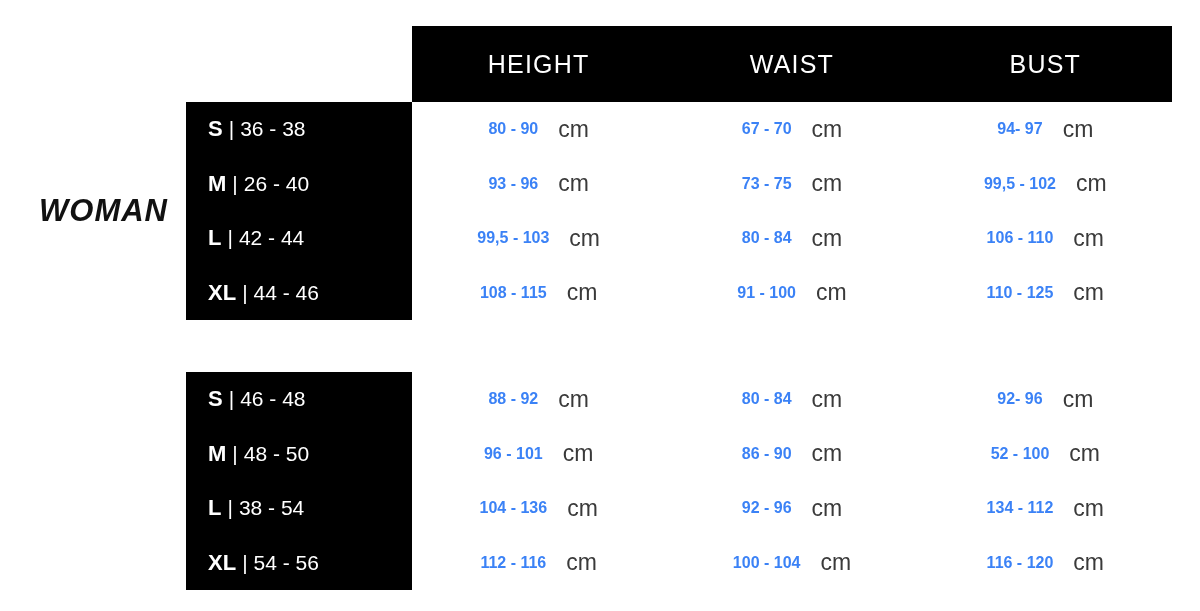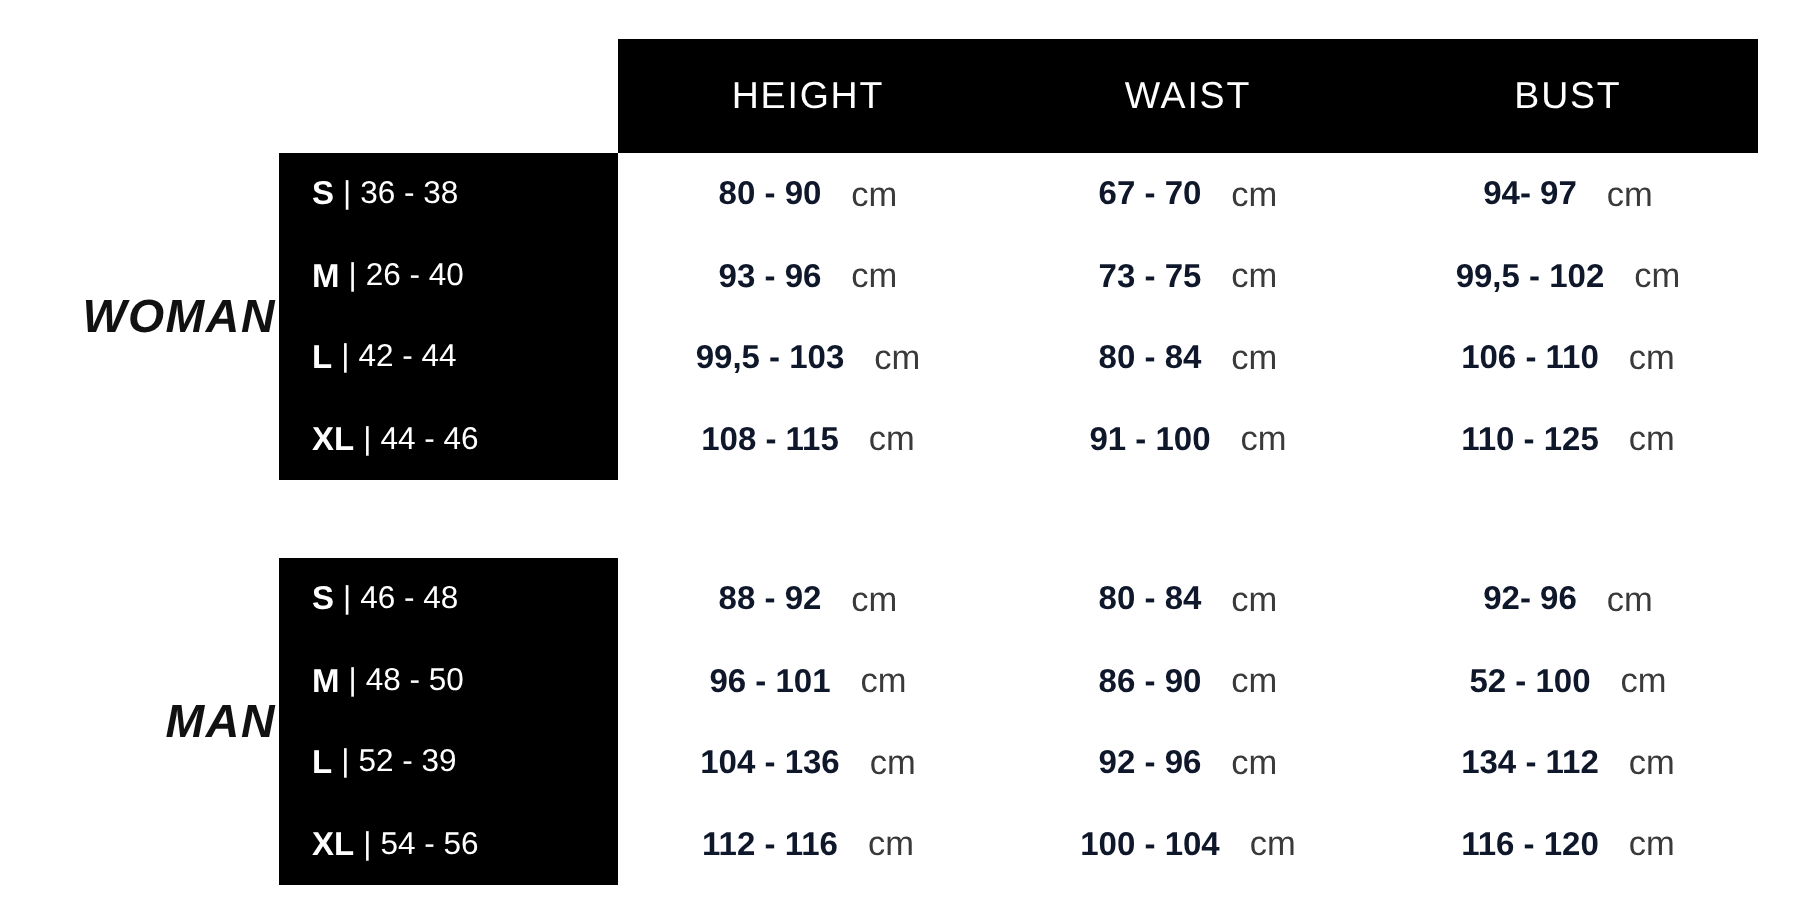--- a/index.html
+++ b/index.html
@@ -139,8 +139,8 @@
   }
   .meas-cell .val {
     font-weight: bold;
-    font-size: 22px;
-    color: #0f172a;
+    font-size: 16px;
+    color: #3b82f6;
   }
   .meas-cell .unit {
     font-weight: 400;

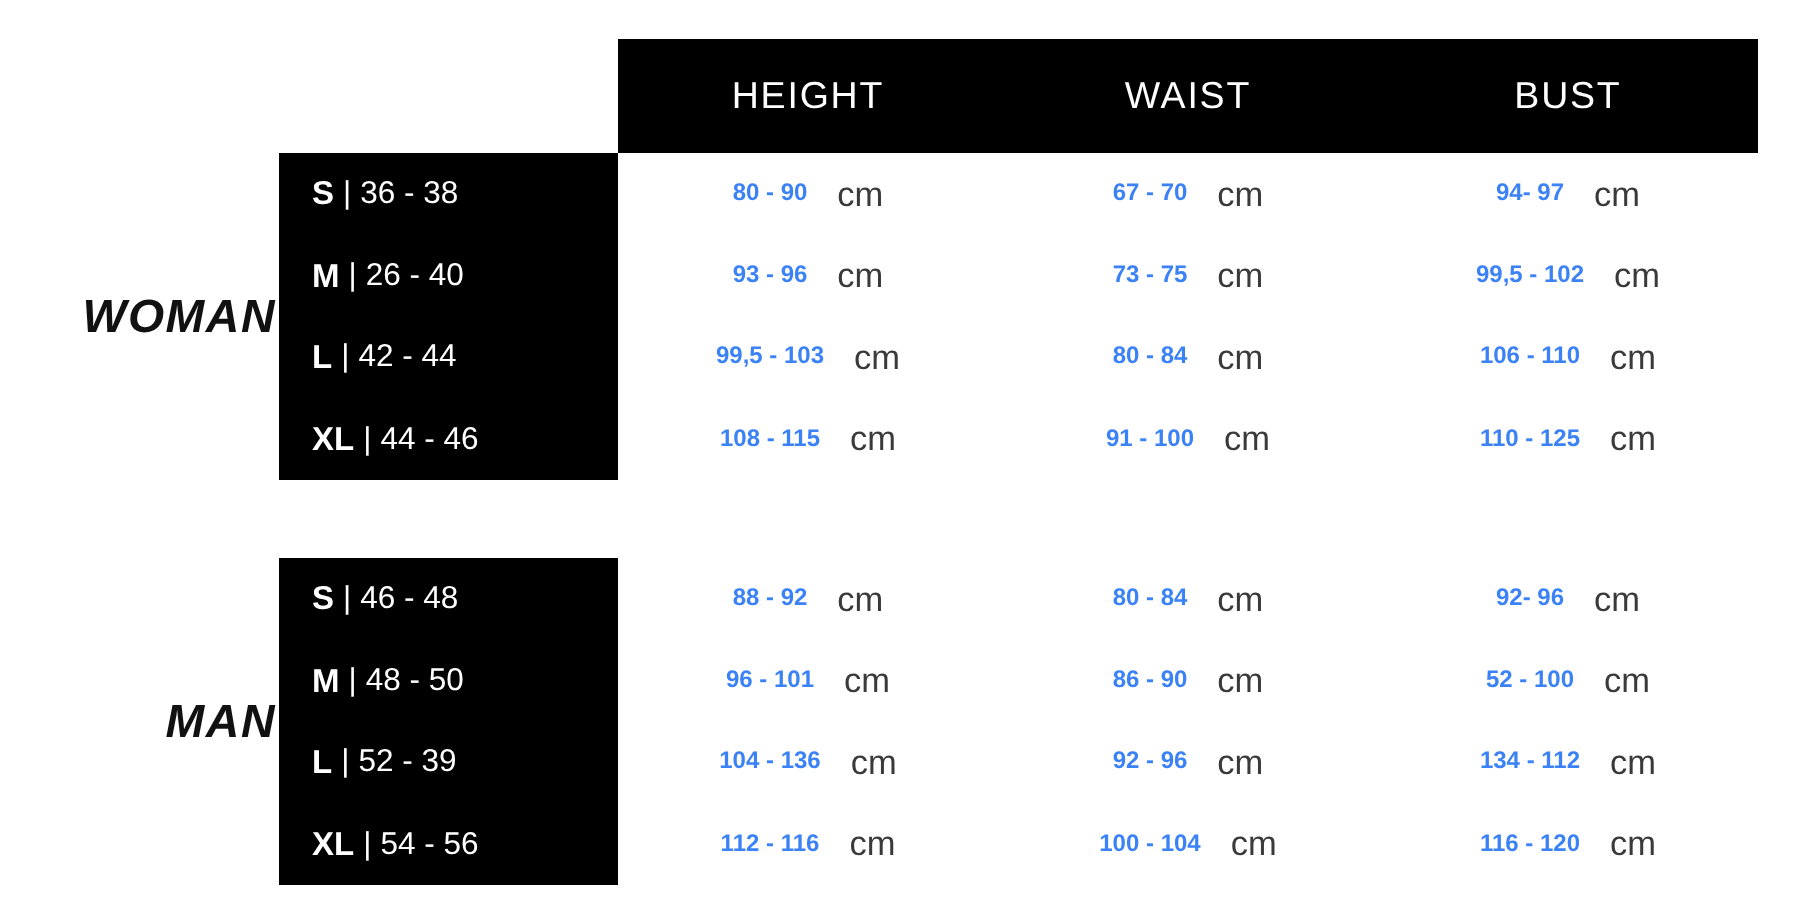--- a/index.html
+++ b/index.html
@@ -62,7 +62,7 @@
     display: flex;
     align-items: center;
     justify-content: flex-end;
-    padding-right: 2px;
+    padding-right: 18px;
     box-sizing: border-box;
   }
   .group-label {

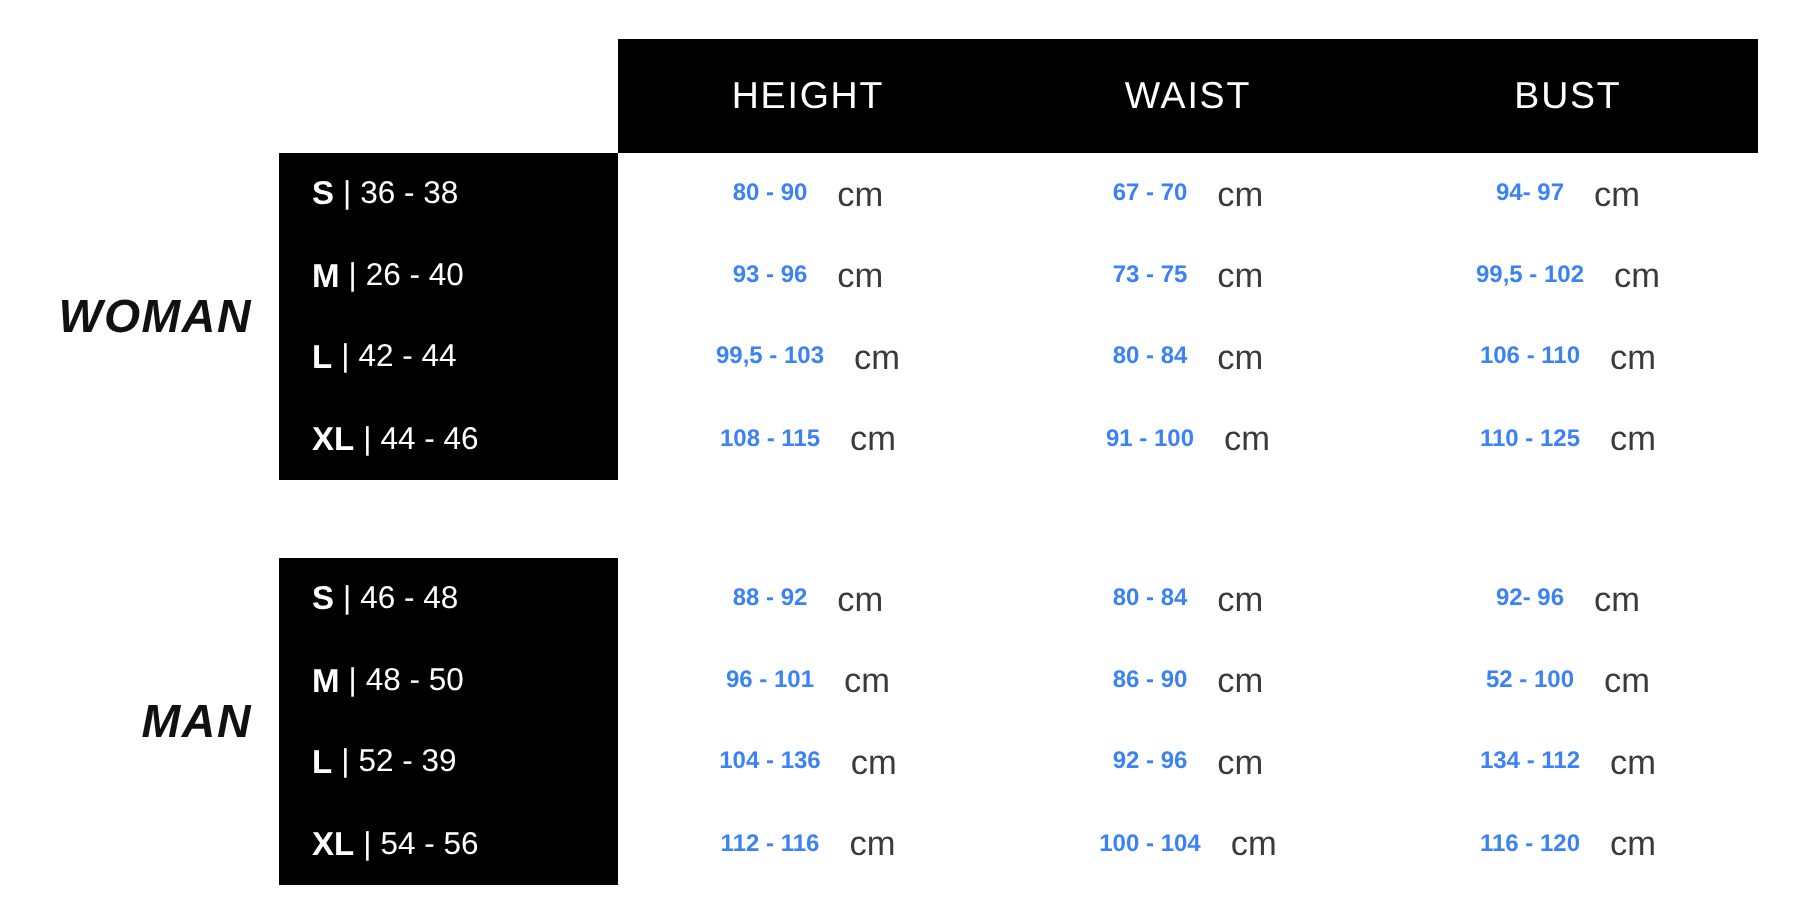--- a/index.html
+++ b/index.html
@@ -252,9 +252,6 @@
 
 <div class="section" id="section-man">
 
-  <div class="label-col">
-    <span class="group-label">MAN</span>
-  </div>
 
   <div class="size-col"></div>
 

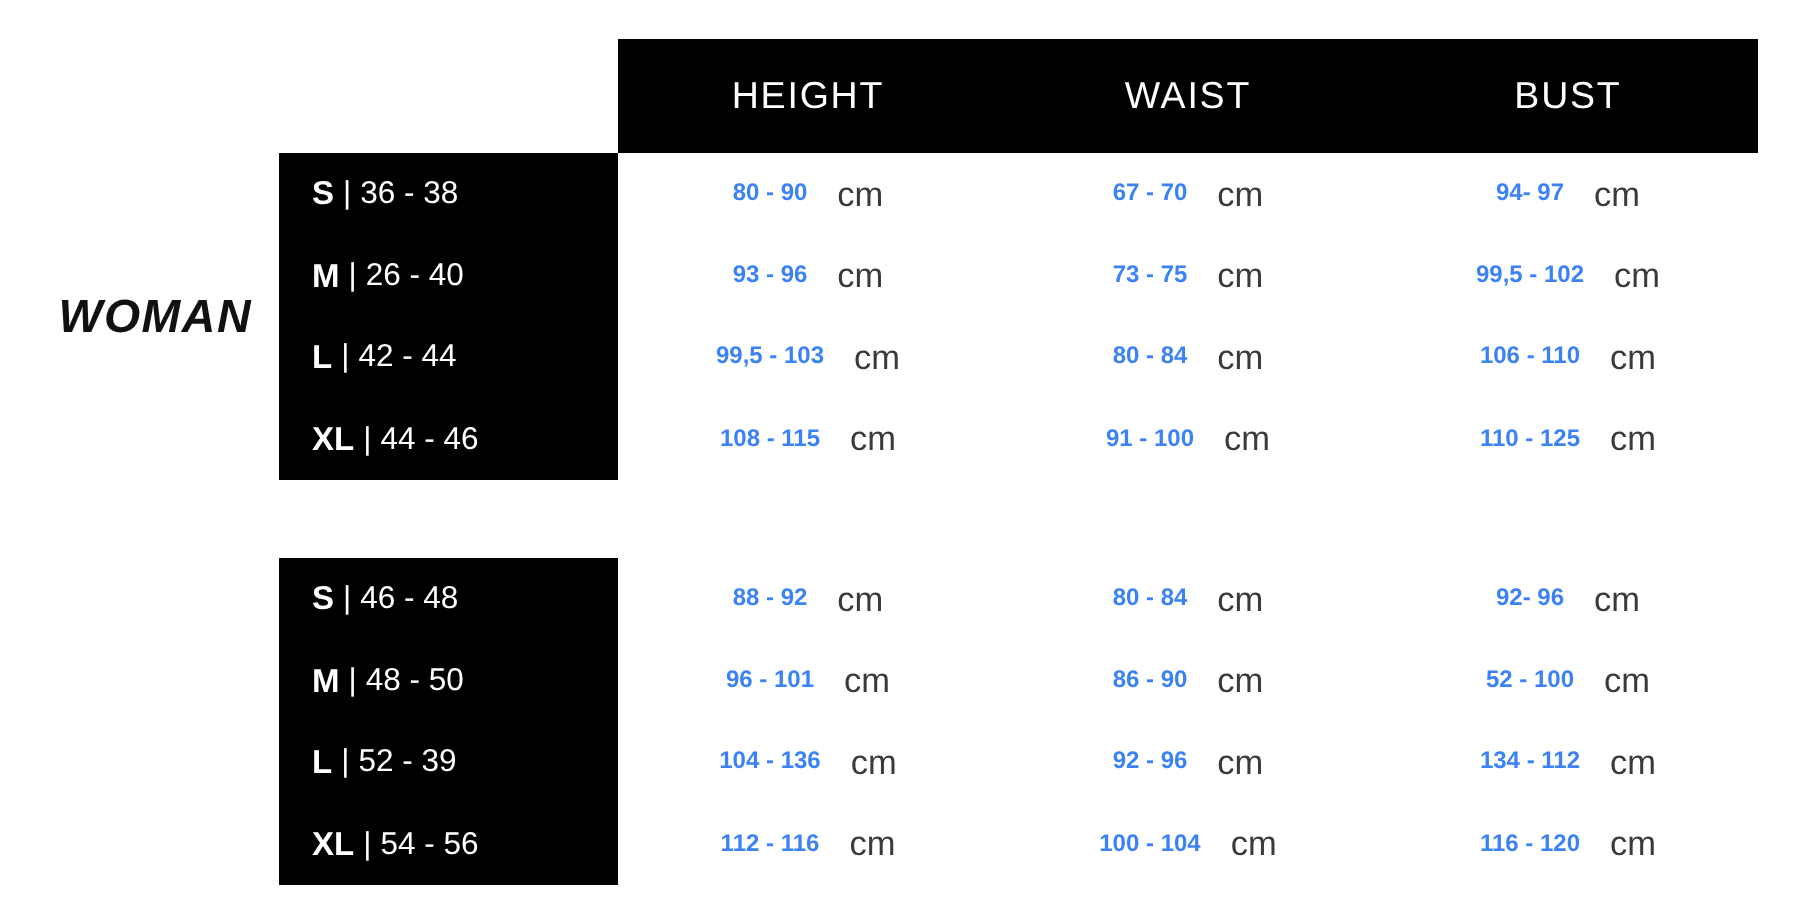--- a/index.html
+++ b/index.html
@@ -269,7 +269,7 @@
     <div class="size-row">
       <span class="sz">L</span>
       <span class="bar">|</span>
-      <span class="eu">52 - 39</span>
+      <span class="eu">38 - 54</span>
     </div>
     <div class="size-row">
       <span class="sz">XL</span>

